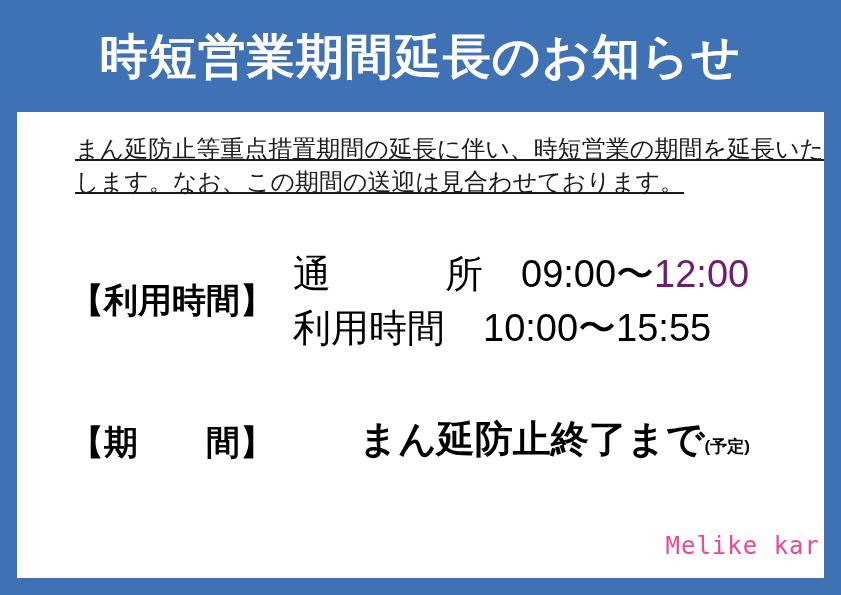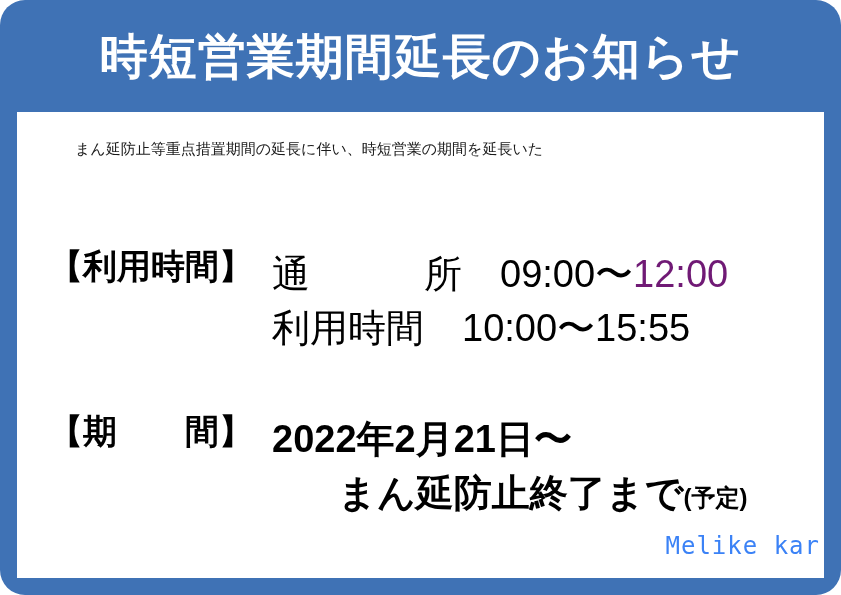--- a/index.html
+++ b/index.html
@@ -14,7 +14,6 @@
     background: #3f72b5;
     overflow: hidden;
     font-family: "Liberation Sans", "DejaVu Sans", sans-serif;
-    border-radius: 25px;
     -webkit-font-smoothing: antialiased;
   }
 

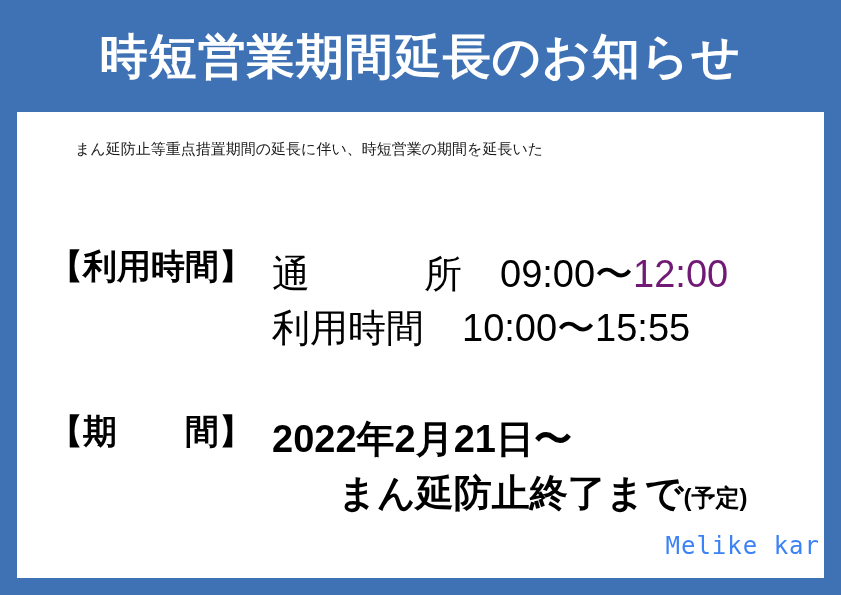--- a/index.html
+++ b/index.html
@@ -56,9 +56,10 @@
     top: 20px;
     width: 700px;
     color: #1a1a1a;
-    font-size: 15px;
+    font-size: 24px;
     line-height: 33px;
     white-space: nowrap;
+    text-decoration: underline;
   }
   .intro div { white-space: nowrap; }
 

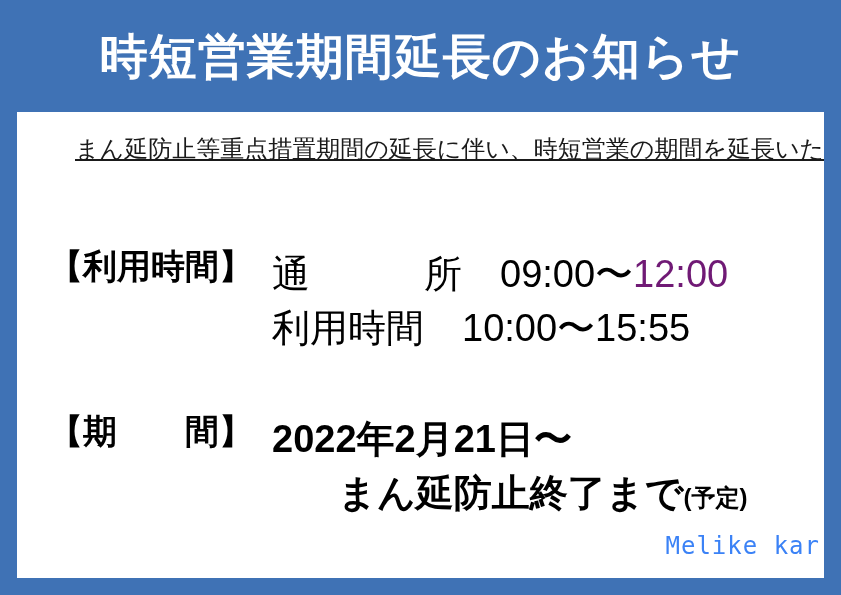--- a/index.html
+++ b/index.html
@@ -132,6 +132,7 @@
 
     <div class="intro">
       <div>まん延防止等重点措置期間の延長に伴い、時短営業の期間を延長いた</div>
+      <div>します。なお、この期間の送迎は見合わせております。</div>
     </div>
 
     <div class="row" id="row-hours">

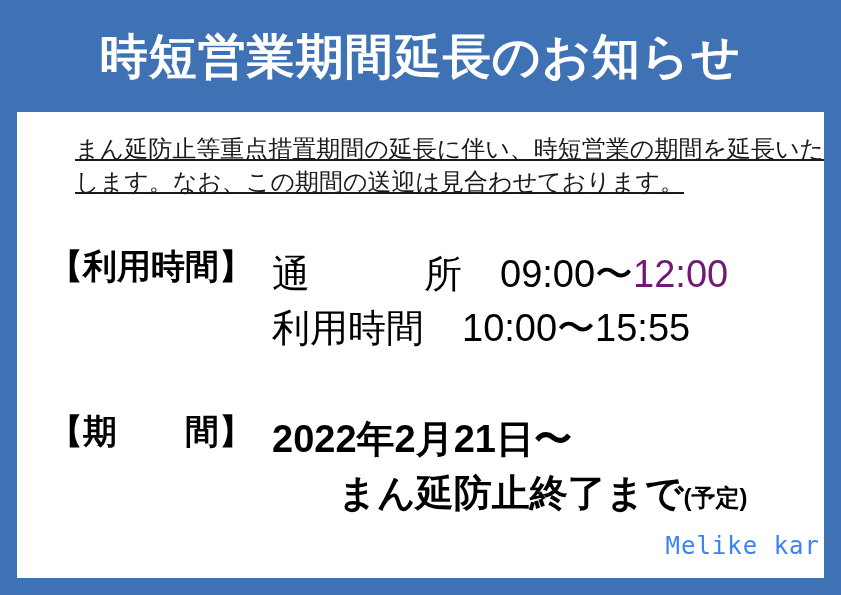--- a/index.html
+++ b/index.html
@@ -67,7 +67,8 @@
   .row {
     position: absolute;
     display: flex;
-    left: 32px;
+    align-items: center;
+    left: 53px;
     width: 760px;
   }
   #row-hours { top: 135px; }

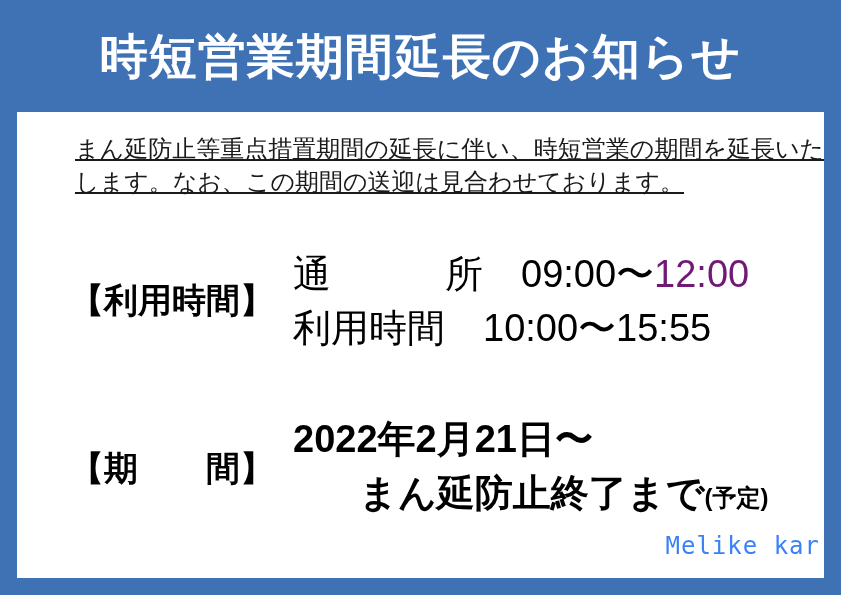--- a/index.html
+++ b/index.html
@@ -147,7 +147,6 @@
     <div class="row" id="row-period">
       <div class="row-label">【期　　間】</div>
       <div class="row-body">
-        <div class="line line-bold line-indent-1">2022年2月21日〜</div>
         <div class="line line-bold line-indent-2"><span>まん延防止終了まで</span><span class="small-note">(予定)</span></div>
       </div>
     </div>

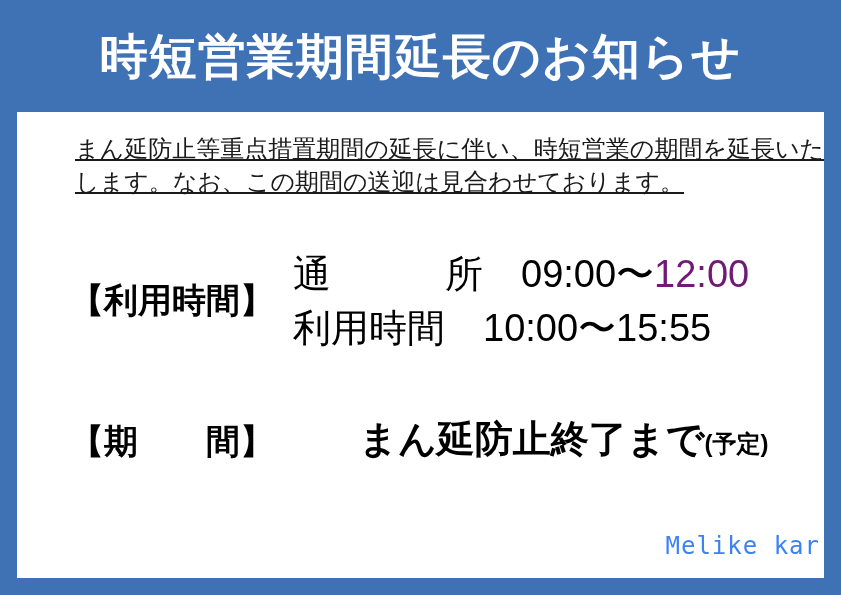--- a/index.html
+++ b/index.html
@@ -103,7 +103,7 @@
   .line-indent-2 { padding-left: 84px; }
 
   .small-note {
-    font-size: 24px;
+    font-size: 17px;
     font-weight: bold;
     vertical-align: baseline;
   }

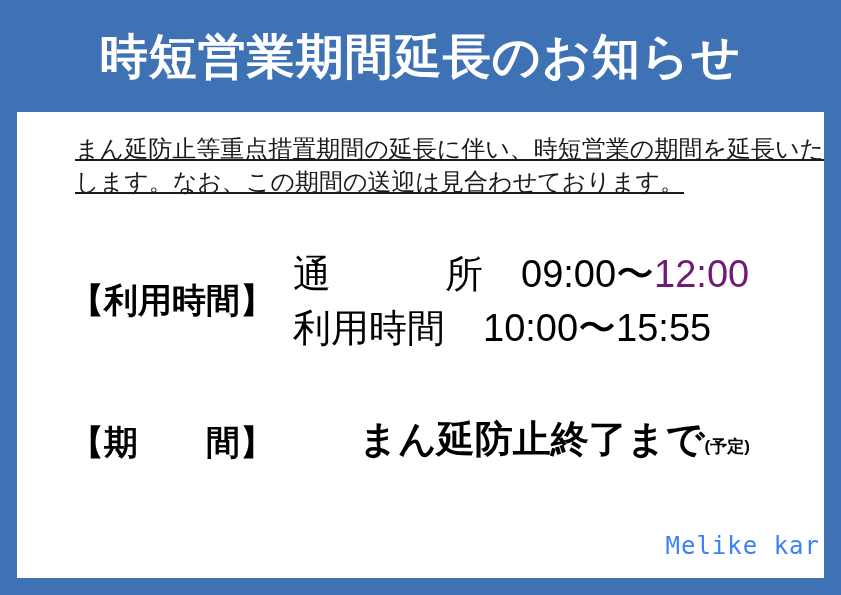--- a/index.html
+++ b/index.html
@@ -113,7 +113,7 @@
     position: absolute;
     right: 4px;
     bottom: 18px;
-    color: #3b82f6;
+    color: #ec4899;
     font-family: "DejaVu Sans Mono", "Liberation Mono", monospace;
     font-size: 24px;
     letter-spacing: 1px;

